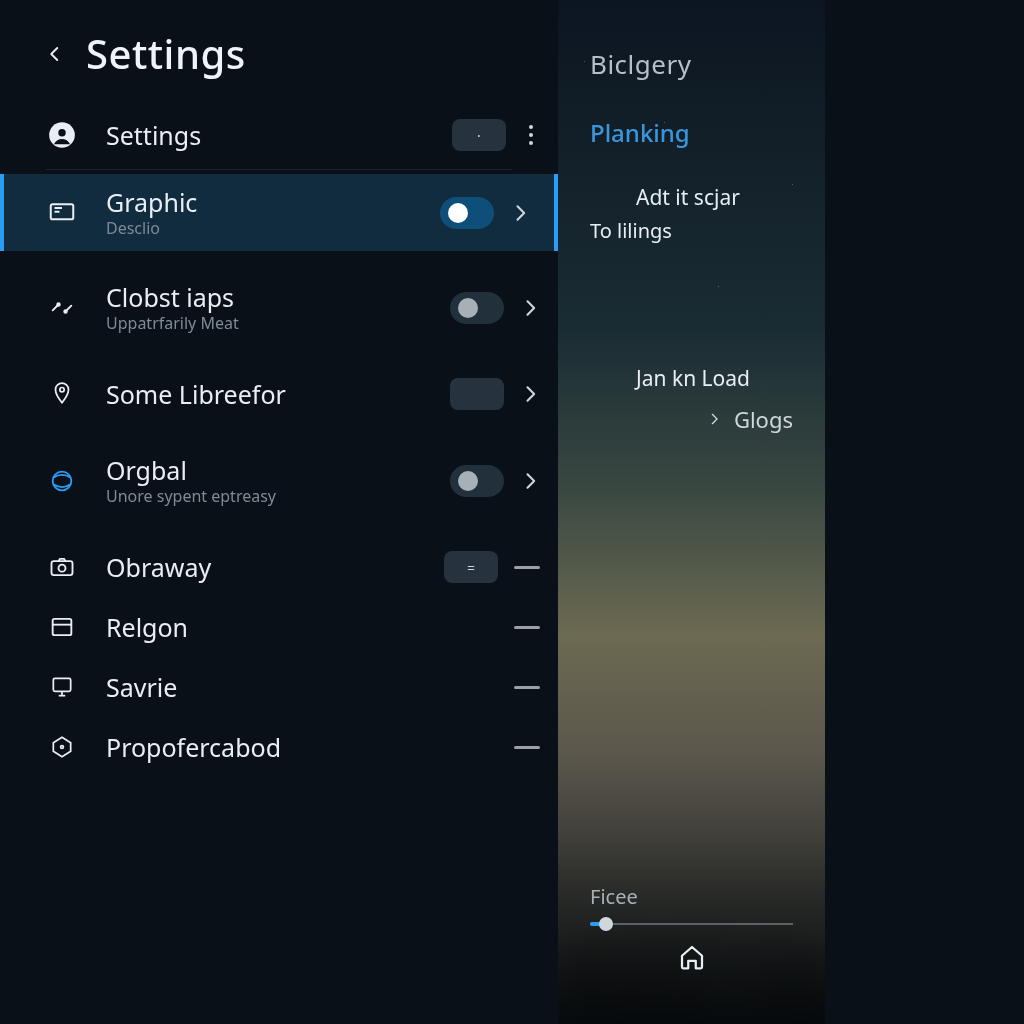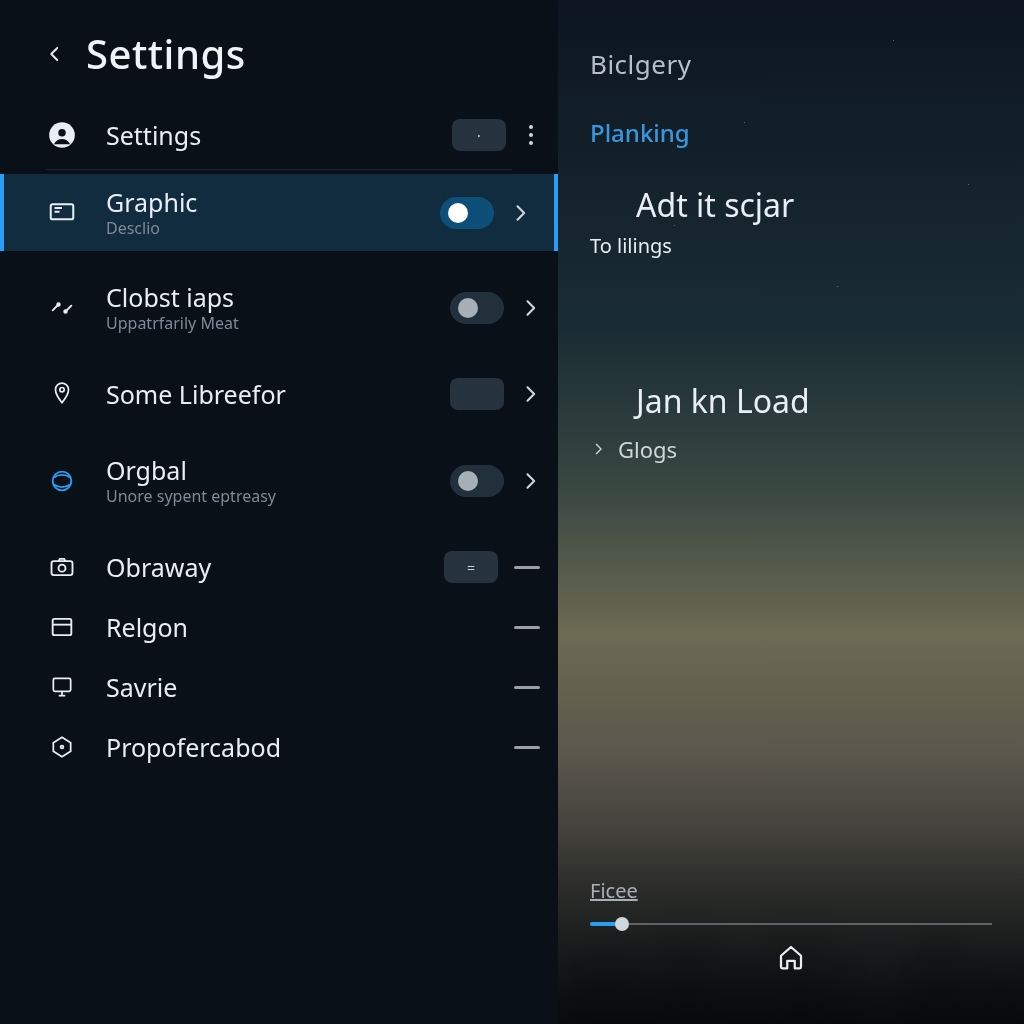--- a/index.html
+++ b/index.html
@@ -3,7 +3,7 @@
 <meta charset="utf-8">
 <style>
   html,body{margin:0;padding:0;width:1024px;height:1024px;background:#0a1018;font-family:system-ui,-apple-system,Segoe UI,Roboto,Helvetica,Arial,sans-serif;color:#e8eef4;overflow:hidden;}
-  .app{display:flex;width:1024px;height:1024px;}
+  .app{display:flex;width:825px;height:1024px;}
   
   .left{width:558px;height:100%;background:#0a1018;box-sizing:border-box;padding:20px 0 0 0;position:relative;}
   .hdr{display:flex;align-items:center;gap:22px;padding:6px 0 24px 46px;}

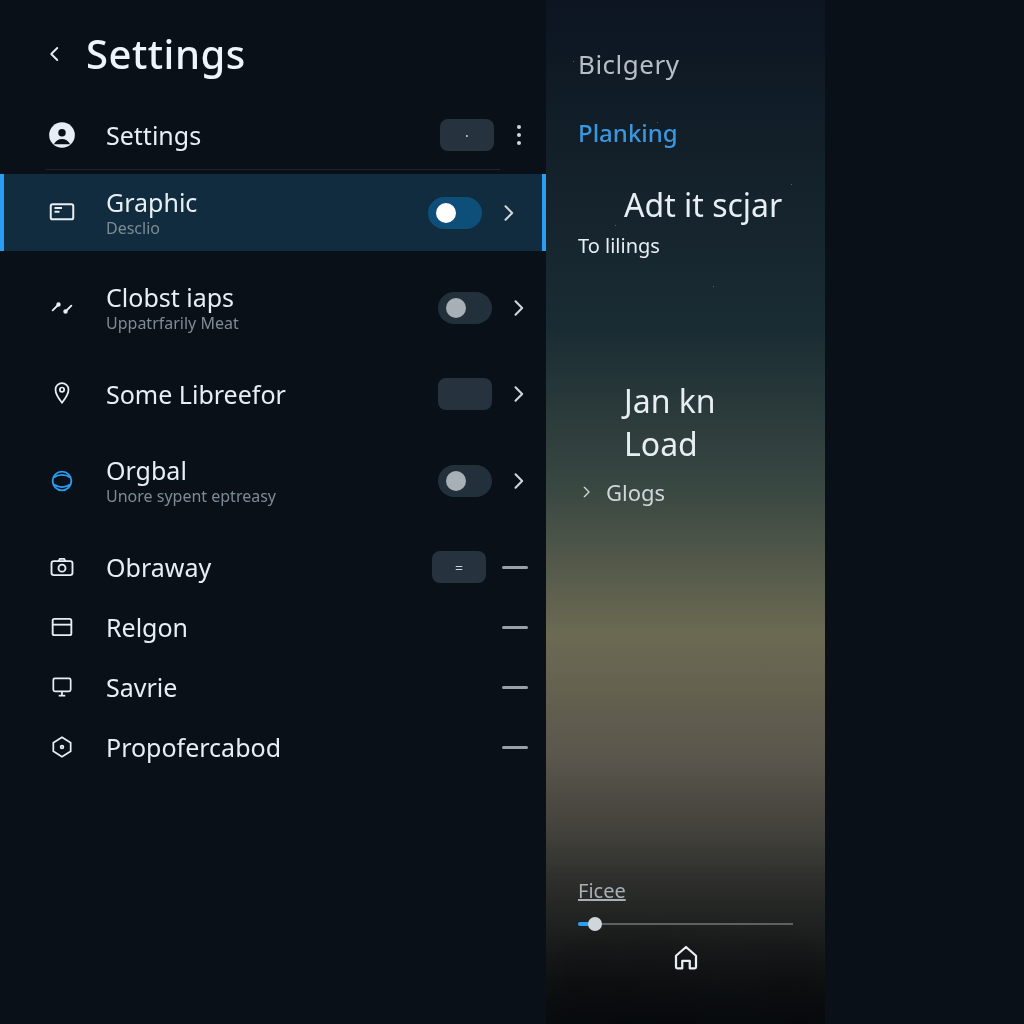--- a/index.html
+++ b/index.html
@@ -54,7 +54,7 @@
   .rhdr{font-size:26px;color:#b6bec6;letter-spacing:.5px;}
   .rlink{margin-top:34px;font-size:24px;color:#3b97dd;font-weight:500;}
   .rblock{margin-top:34px;}
-  .rline1{font-size:32px;color:#e8eef4;margin-left:46px;}
+  .rline1{font-size:21px;color:#e8eef4;margin-left:46px;}
   .rline2{font-size:20px;color:#e8eef4;margin-top:6px;}
   .rblock.mt-big{margin-top:120px;}
   .rsmall{display:flex;align-items:center;gap:10px;margin-top:12px;font-size:22px;color:#cfd6dc;}

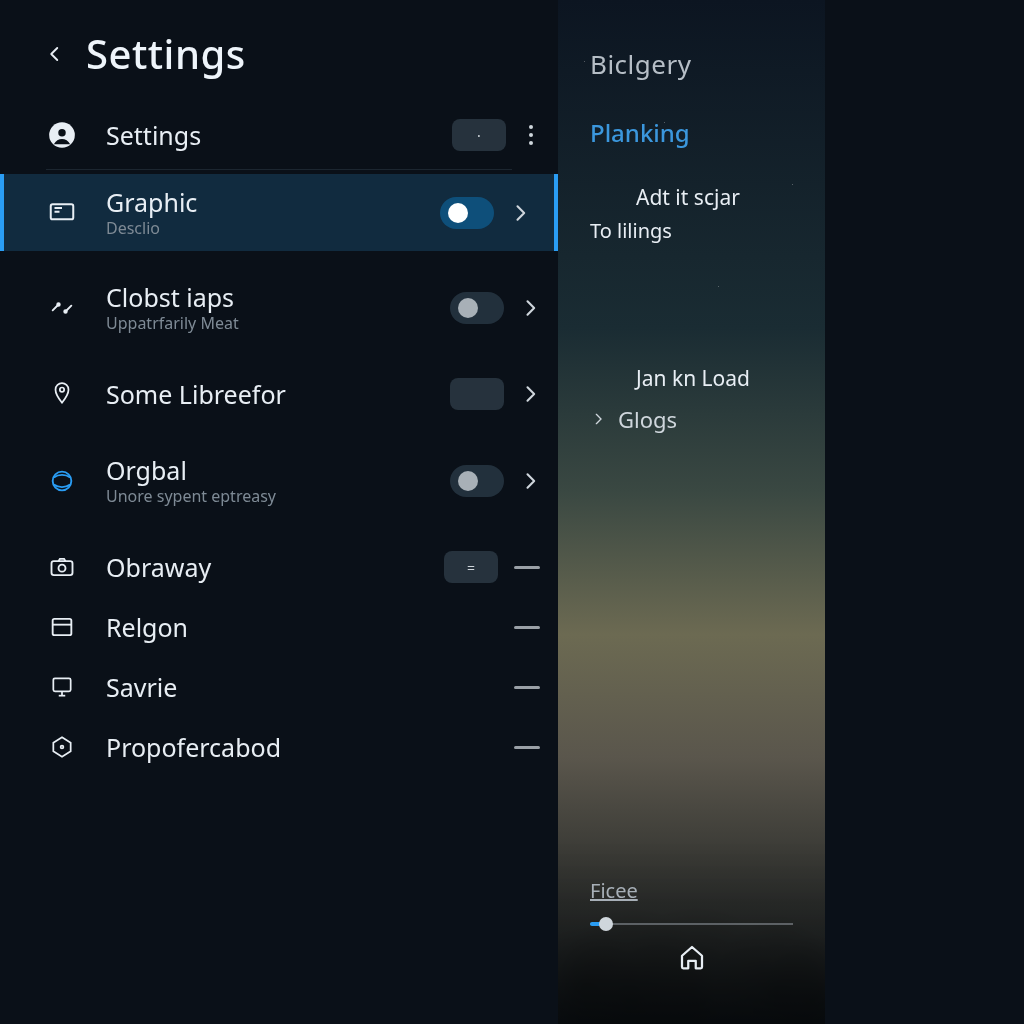--- a/index.html
+++ b/index.html
@@ -57,7 +57,7 @@
   .rline1{font-size:21px;color:#e8eef4;margin-left:46px;}
   .rline2{font-size:20px;color:#e8eef4;margin-top:6px;}
   .rblock.mt-big{margin-top:120px;}
-  .rsmall{display:flex;align-items:center;gap:10px;margin-top:12px;font-size:22px;color:#cfd6dc;}
+  .rsmall{display:flex;align-items:center;gap:10px;margin-top:12px;font-size:22px;color:#cfd6dc;justify-content:flex-end;}
   .footer{position:absolute;left:32px;right:32px;bottom:90px;}
   .flabel{font-size:20px;color:#a7afb7;margin-bottom:10px;text-decoration:underline;}
   .slider{position:relative;height:20px;}

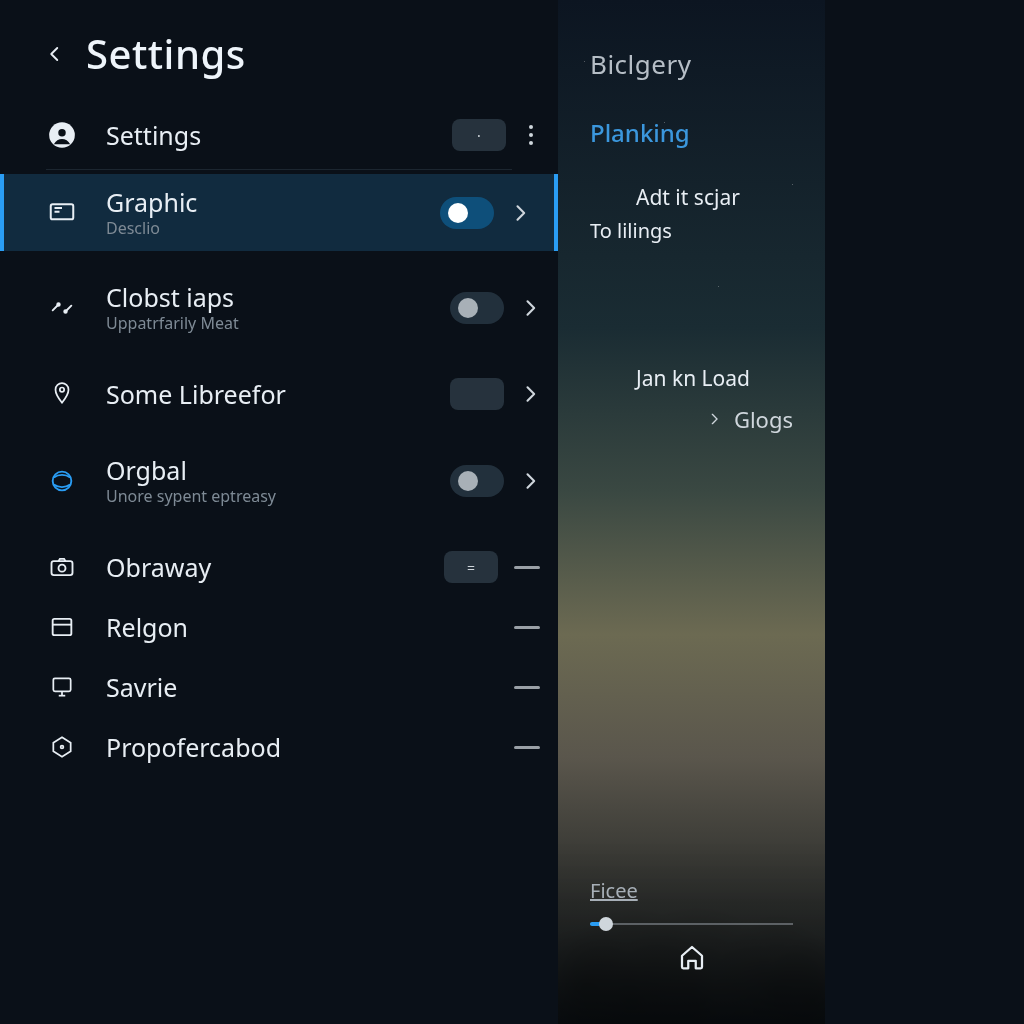--- a/index.html
+++ b/index.html
@@ -59,7 +59,7 @@
   .rblock.mt-big{margin-top:120px;}
   .rsmall{display:flex;align-items:center;gap:10px;margin-top:12px;font-size:22px;color:#cfd6dc;justify-content:flex-end;}
   .footer{position:absolute;left:32px;right:32px;bottom:90px;}
-  .flabel{font-size:20px;color:#a7afb7;margin-bottom:10px;text-decoration:underline;}
+  .flabel{font-size:20px;color:#a7afb7;margin-bottom:4px;}
   .slider{position:relative;height:20px;}
   .track{position:absolute;left:0;right:0;top:9px;height:2px;background:#8f979e;opacity:.55;}
   .fill{position:absolute;left:0;width:8%;top:8px;height:4px;background:#2a9df4;border-radius:2px;}

